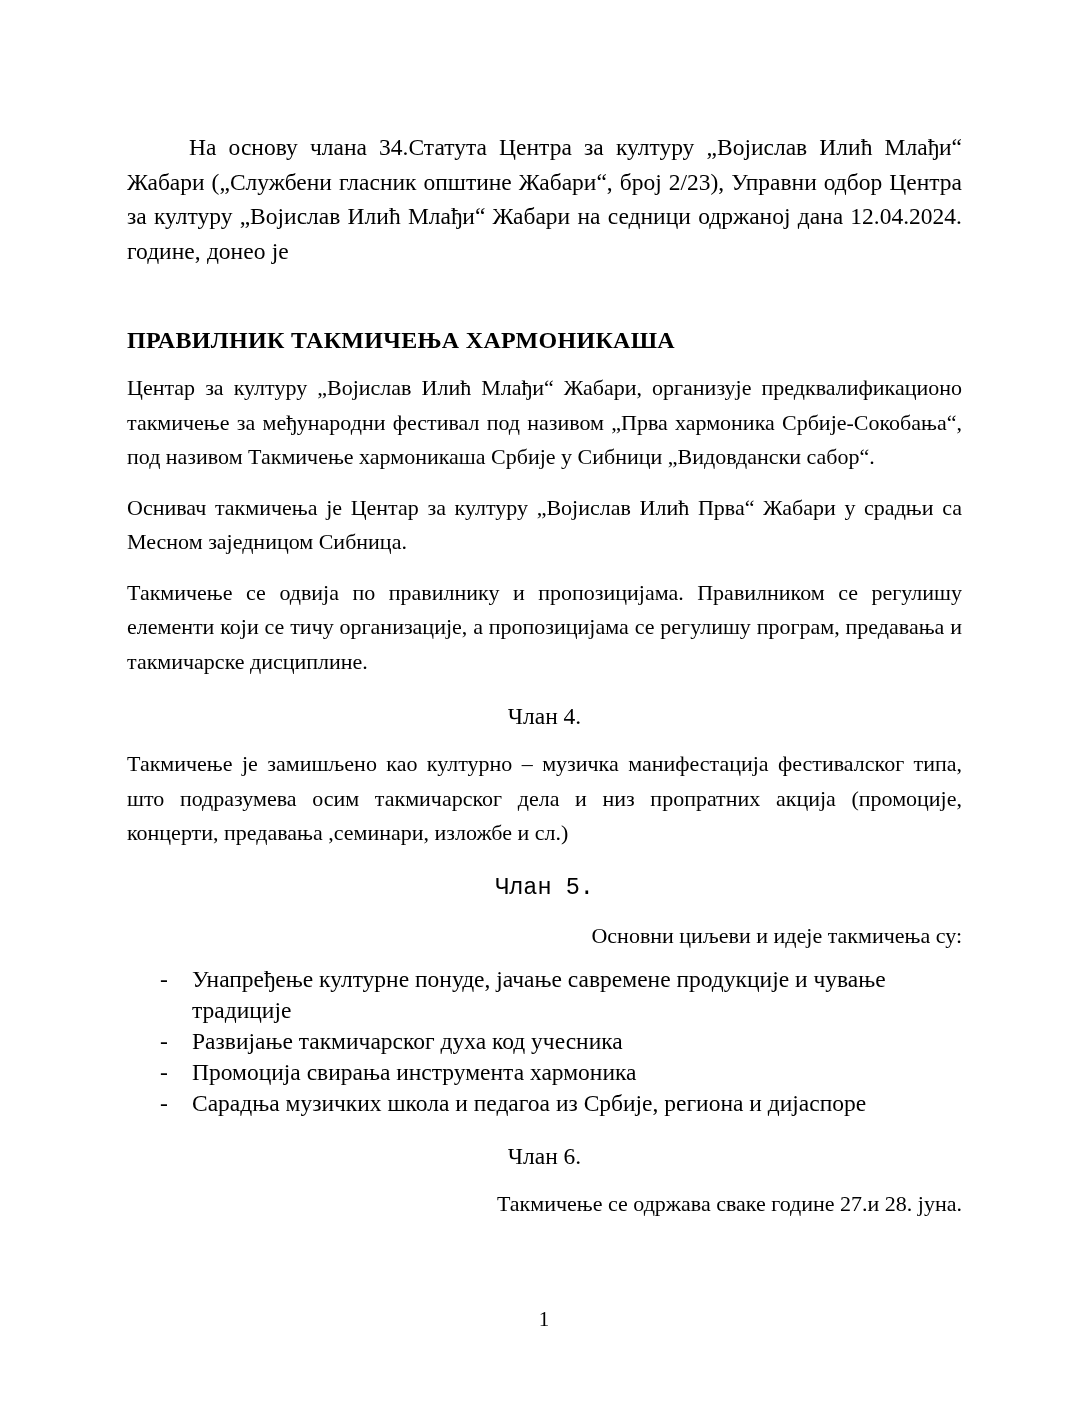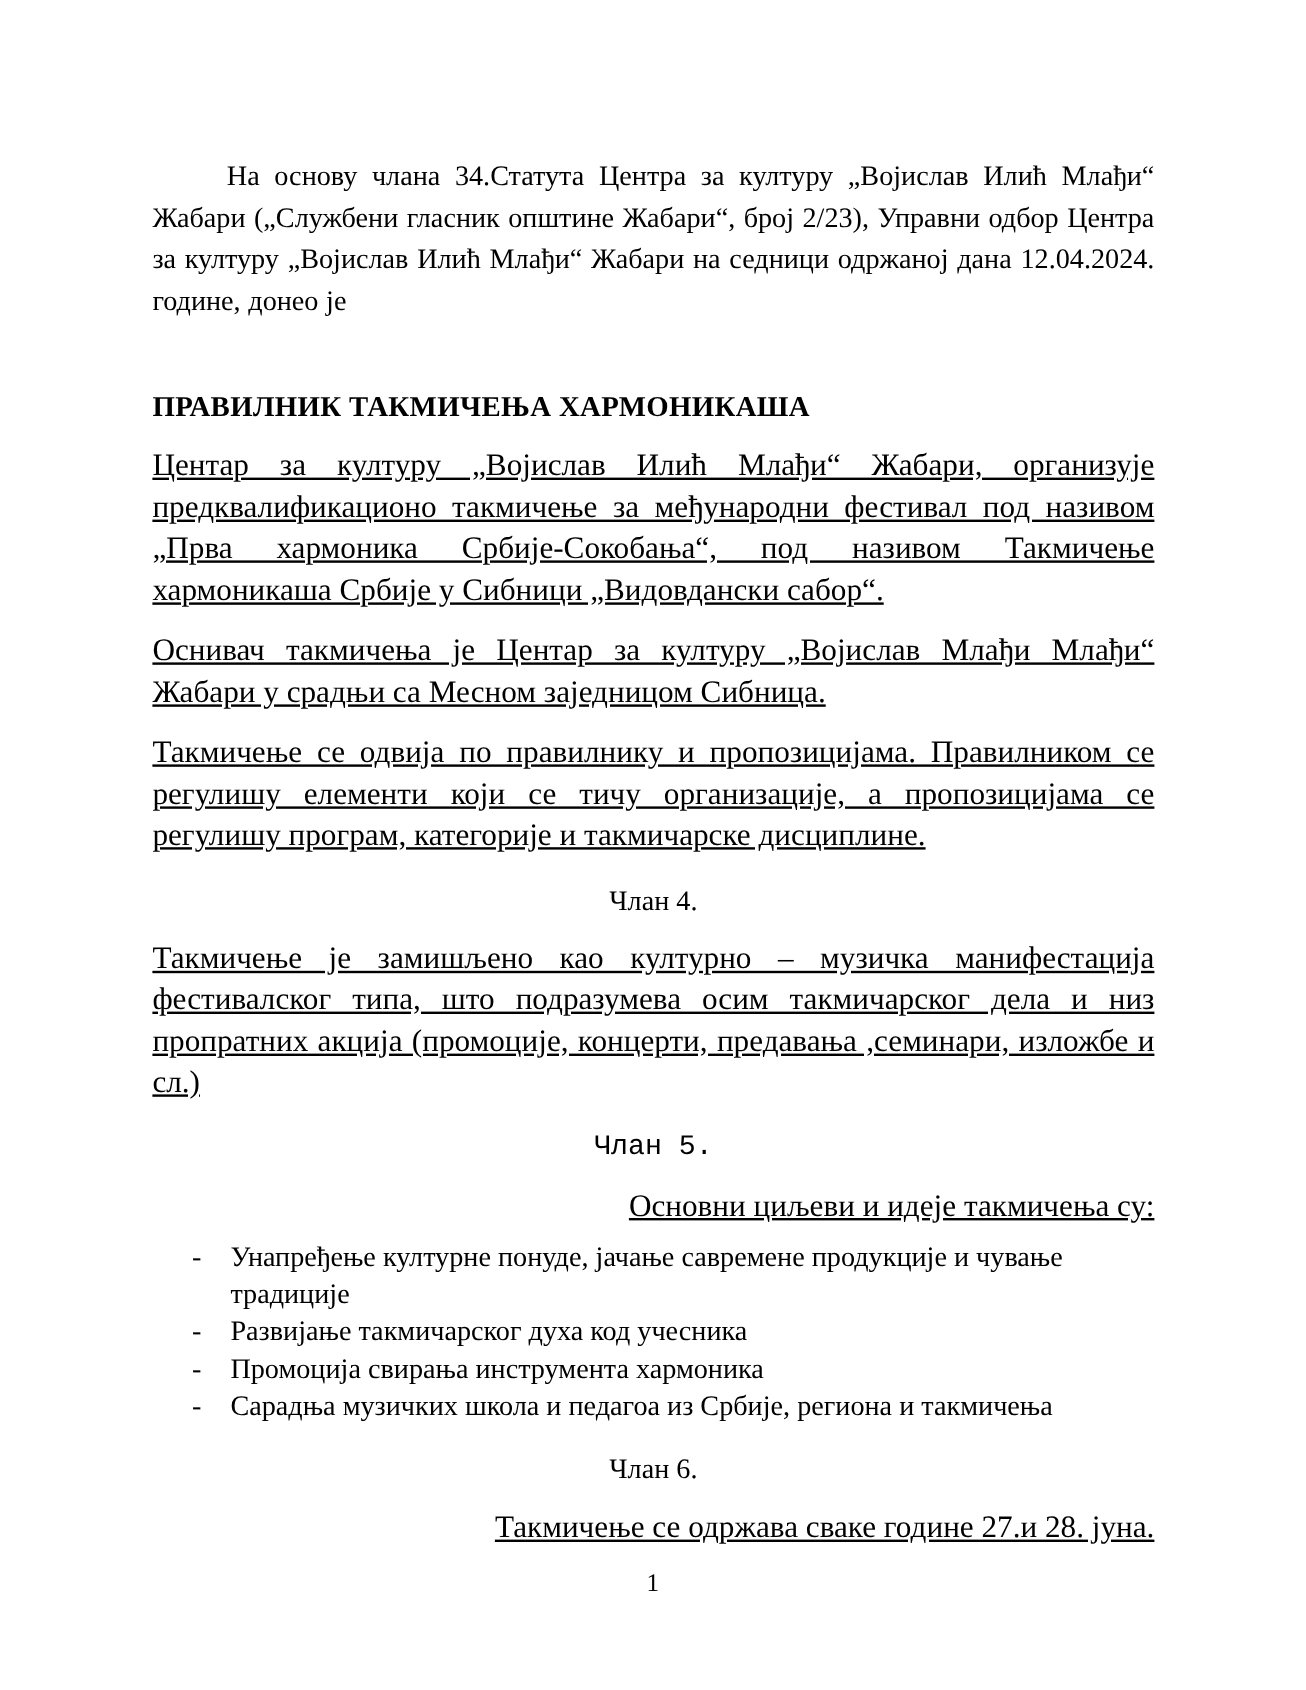--- a/index.html
+++ b/index.html
@@ -52,10 +52,9 @@
     font-weight: normal;
   }
   .body-text {
-    font-size: 26px;
+    font-size: 22px;
     line-height: 34.5px;
     text-align: justify;
-    text-decoration: underline;
   }
   .body-text.noj {
     text-align: right;

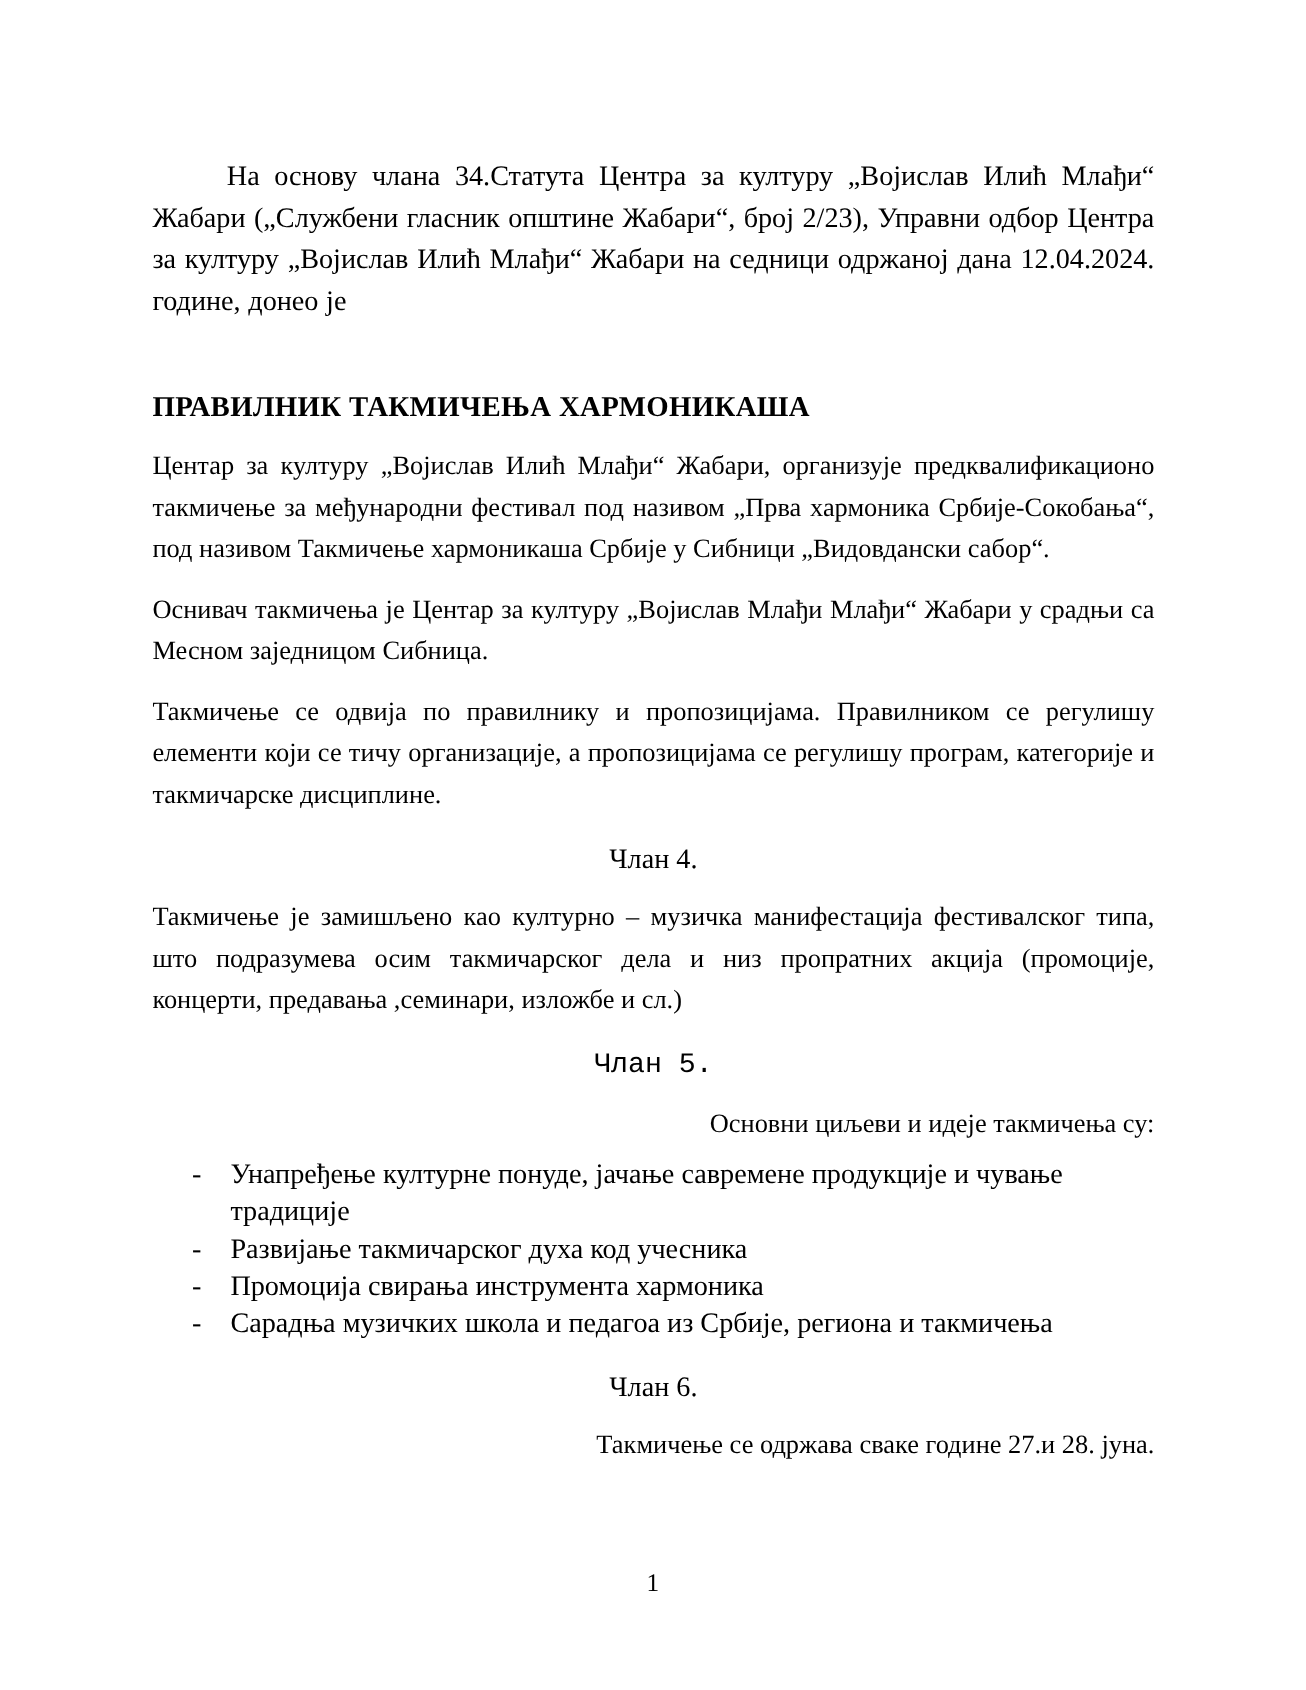--- a/index.html
+++ b/index.html
@@ -112,7 +112,7 @@
 
     <p class="body-text p-a1">Центар за културу „Војислав Илић Млађи“ Жабари, организује предквалификационо такмичење  за међународни фестивал  под називом „Прва хармоника Србије-Сокобања“, под називом Такмичење хармоникаша Србије у Сибници „Видовдански сабор“.</p>
 
-    <p class="body-text p-a2">Оснивач такмичења је Центар за културу „Војислав Млађи Млађи“ Жабари у срадњи са Месном заједницом Сибница.</p>
+    <p class="body-text p-a2">Оснивач такмичења је Центар за културу „Војислав Илић Прва“ Жабари у срадњи са Месном заједницом Сибница.</p>
 
     <p class="body-text p-a3">Такмичење се одвија по правилнику и пропозицијама. Правилником се регулишу елементи који се тичу организације, а пропозицијама се регулишу програм, категорије и такмичарске дисциплине.</p>
 

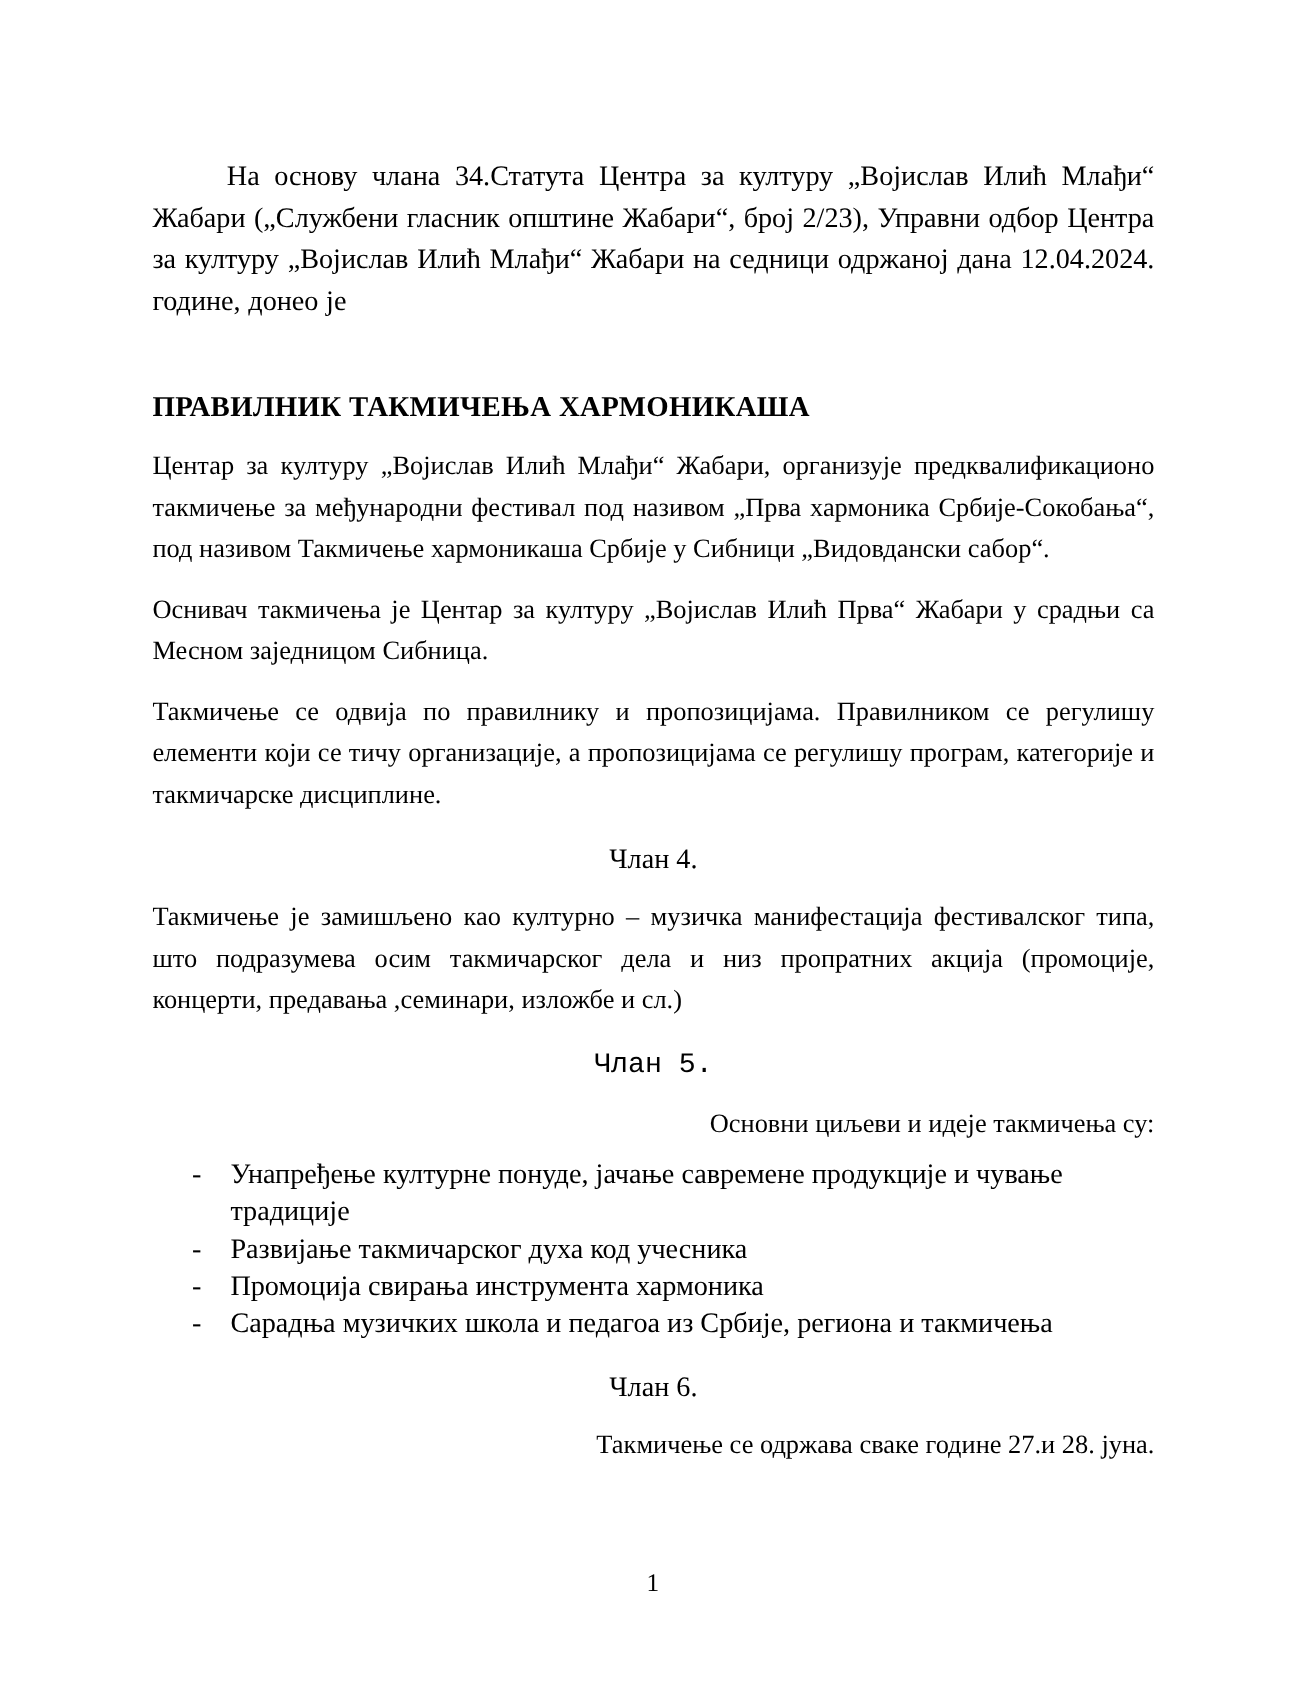--- a/index.html
+++ b/index.html
@@ -114,7 +114,7 @@
 
     <p class="body-text p-a2">Оснивач такмичења је Центар за културу „Војислав Илић Прва“ Жабари у срадњи са Месном заједницом Сибница.</p>
 
-    <p class="body-text p-a3">Такмичење се одвија по правилнику и пропозицијама. Правилником се регулишу елементи који се тичу организације, а пропозицијама се регулишу програм, категорије и такмичарске дисциплине.</p>
+    <p class="body-text p-a3">Такмичење се одвија по правилнику и пропозицијама. Правилником се регулишу елементи који се тичу организације, а пропозицијама се регулишу програм, предавања и такмичарске дисциплине.</p>
 
     <p class="article-heading h-a4">Члан 4.</p>
     <p class="body-text p-a4">Такмичење је замишљено као културно – музичка манифестација фестивалског типа, што подразумева осим такмичарског дела и низ пропратних акција (промоције, концерти, предавања ,семинари, изложбе и сл.)</p>

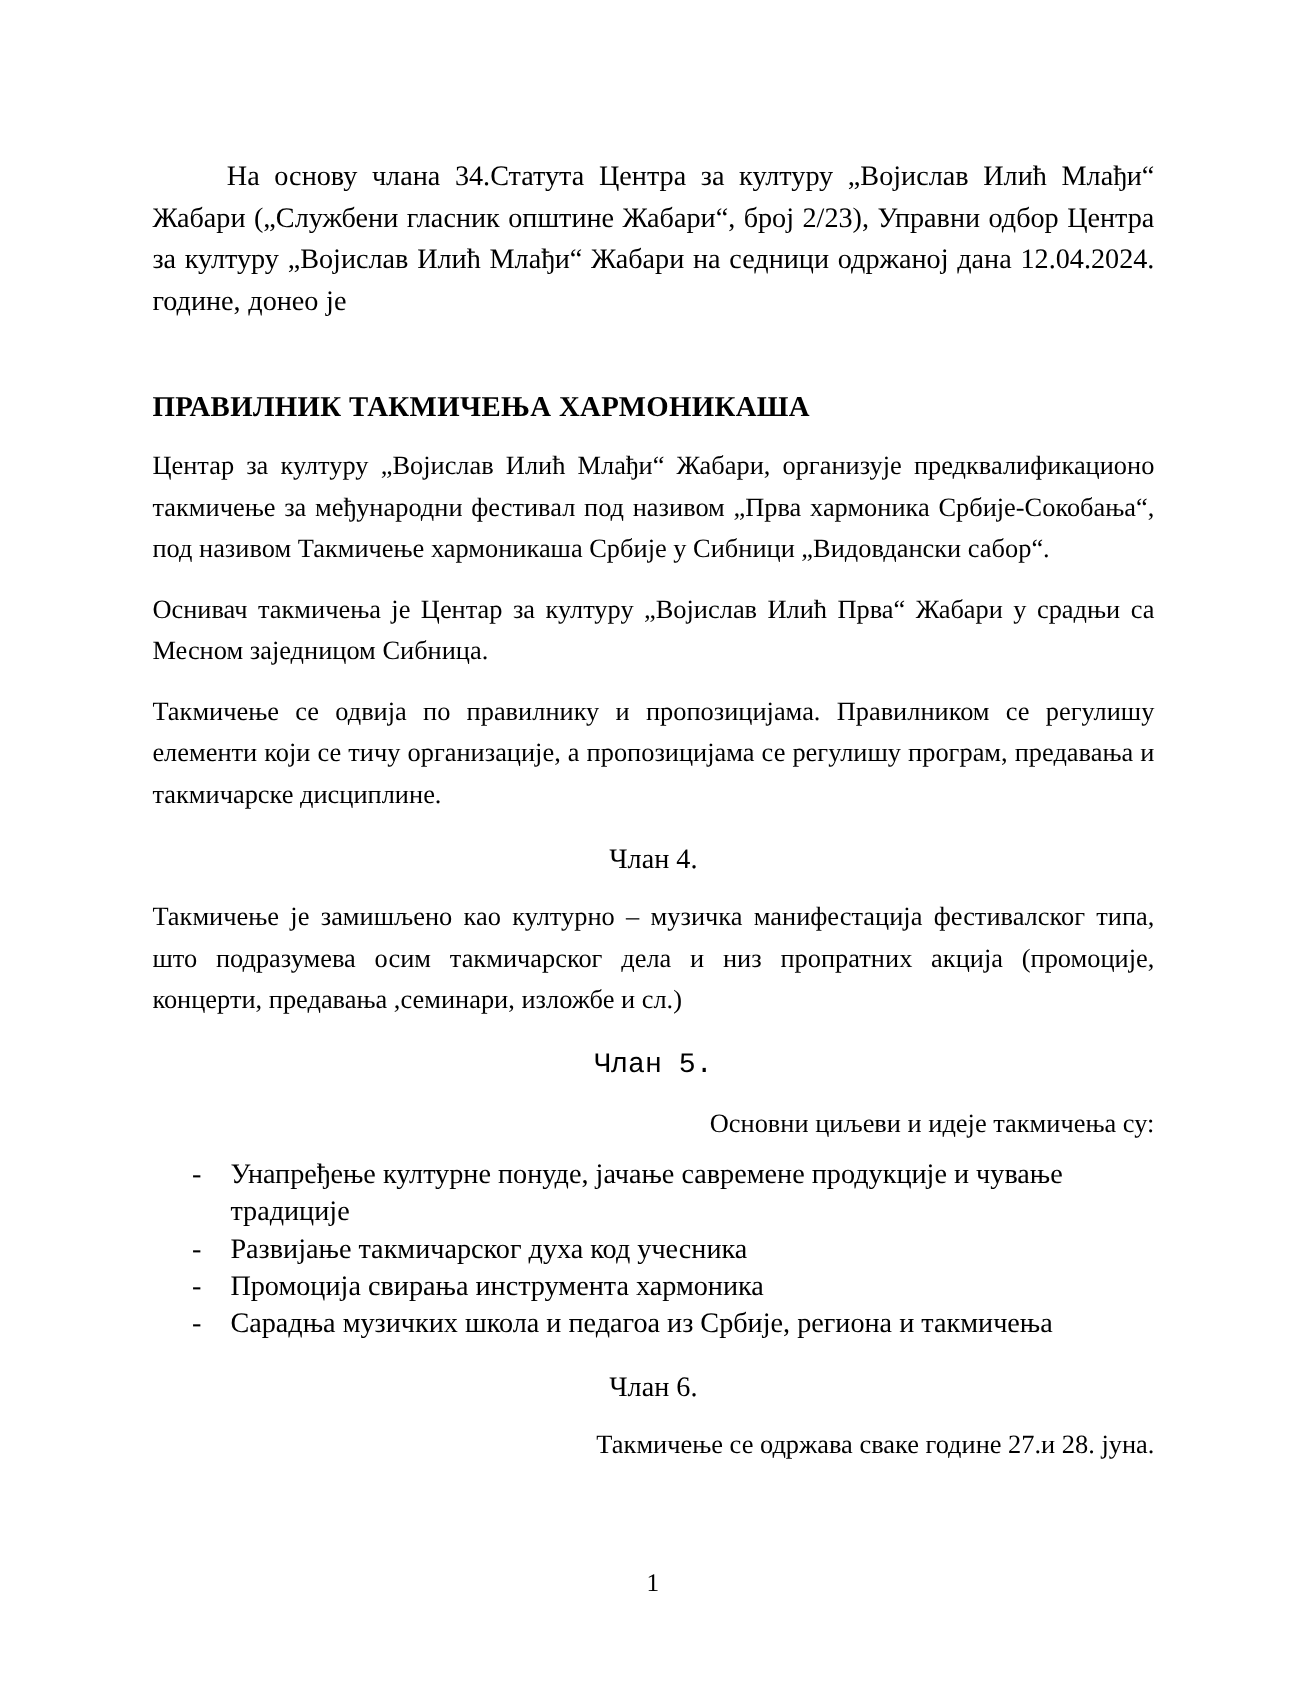--- a/index.html
+++ b/index.html
@@ -137,7 +137,7 @@
       </li>
       <li>
         <span class="dash">-</span>
-        <span>Сарадња музичких школа и педагоа из Србије, региона и такмичења</span>
+        <span>Сарадња музичких школа и педагоа из Србије, региона и дијаспоре</span>
       </li>
     </ul>
 

